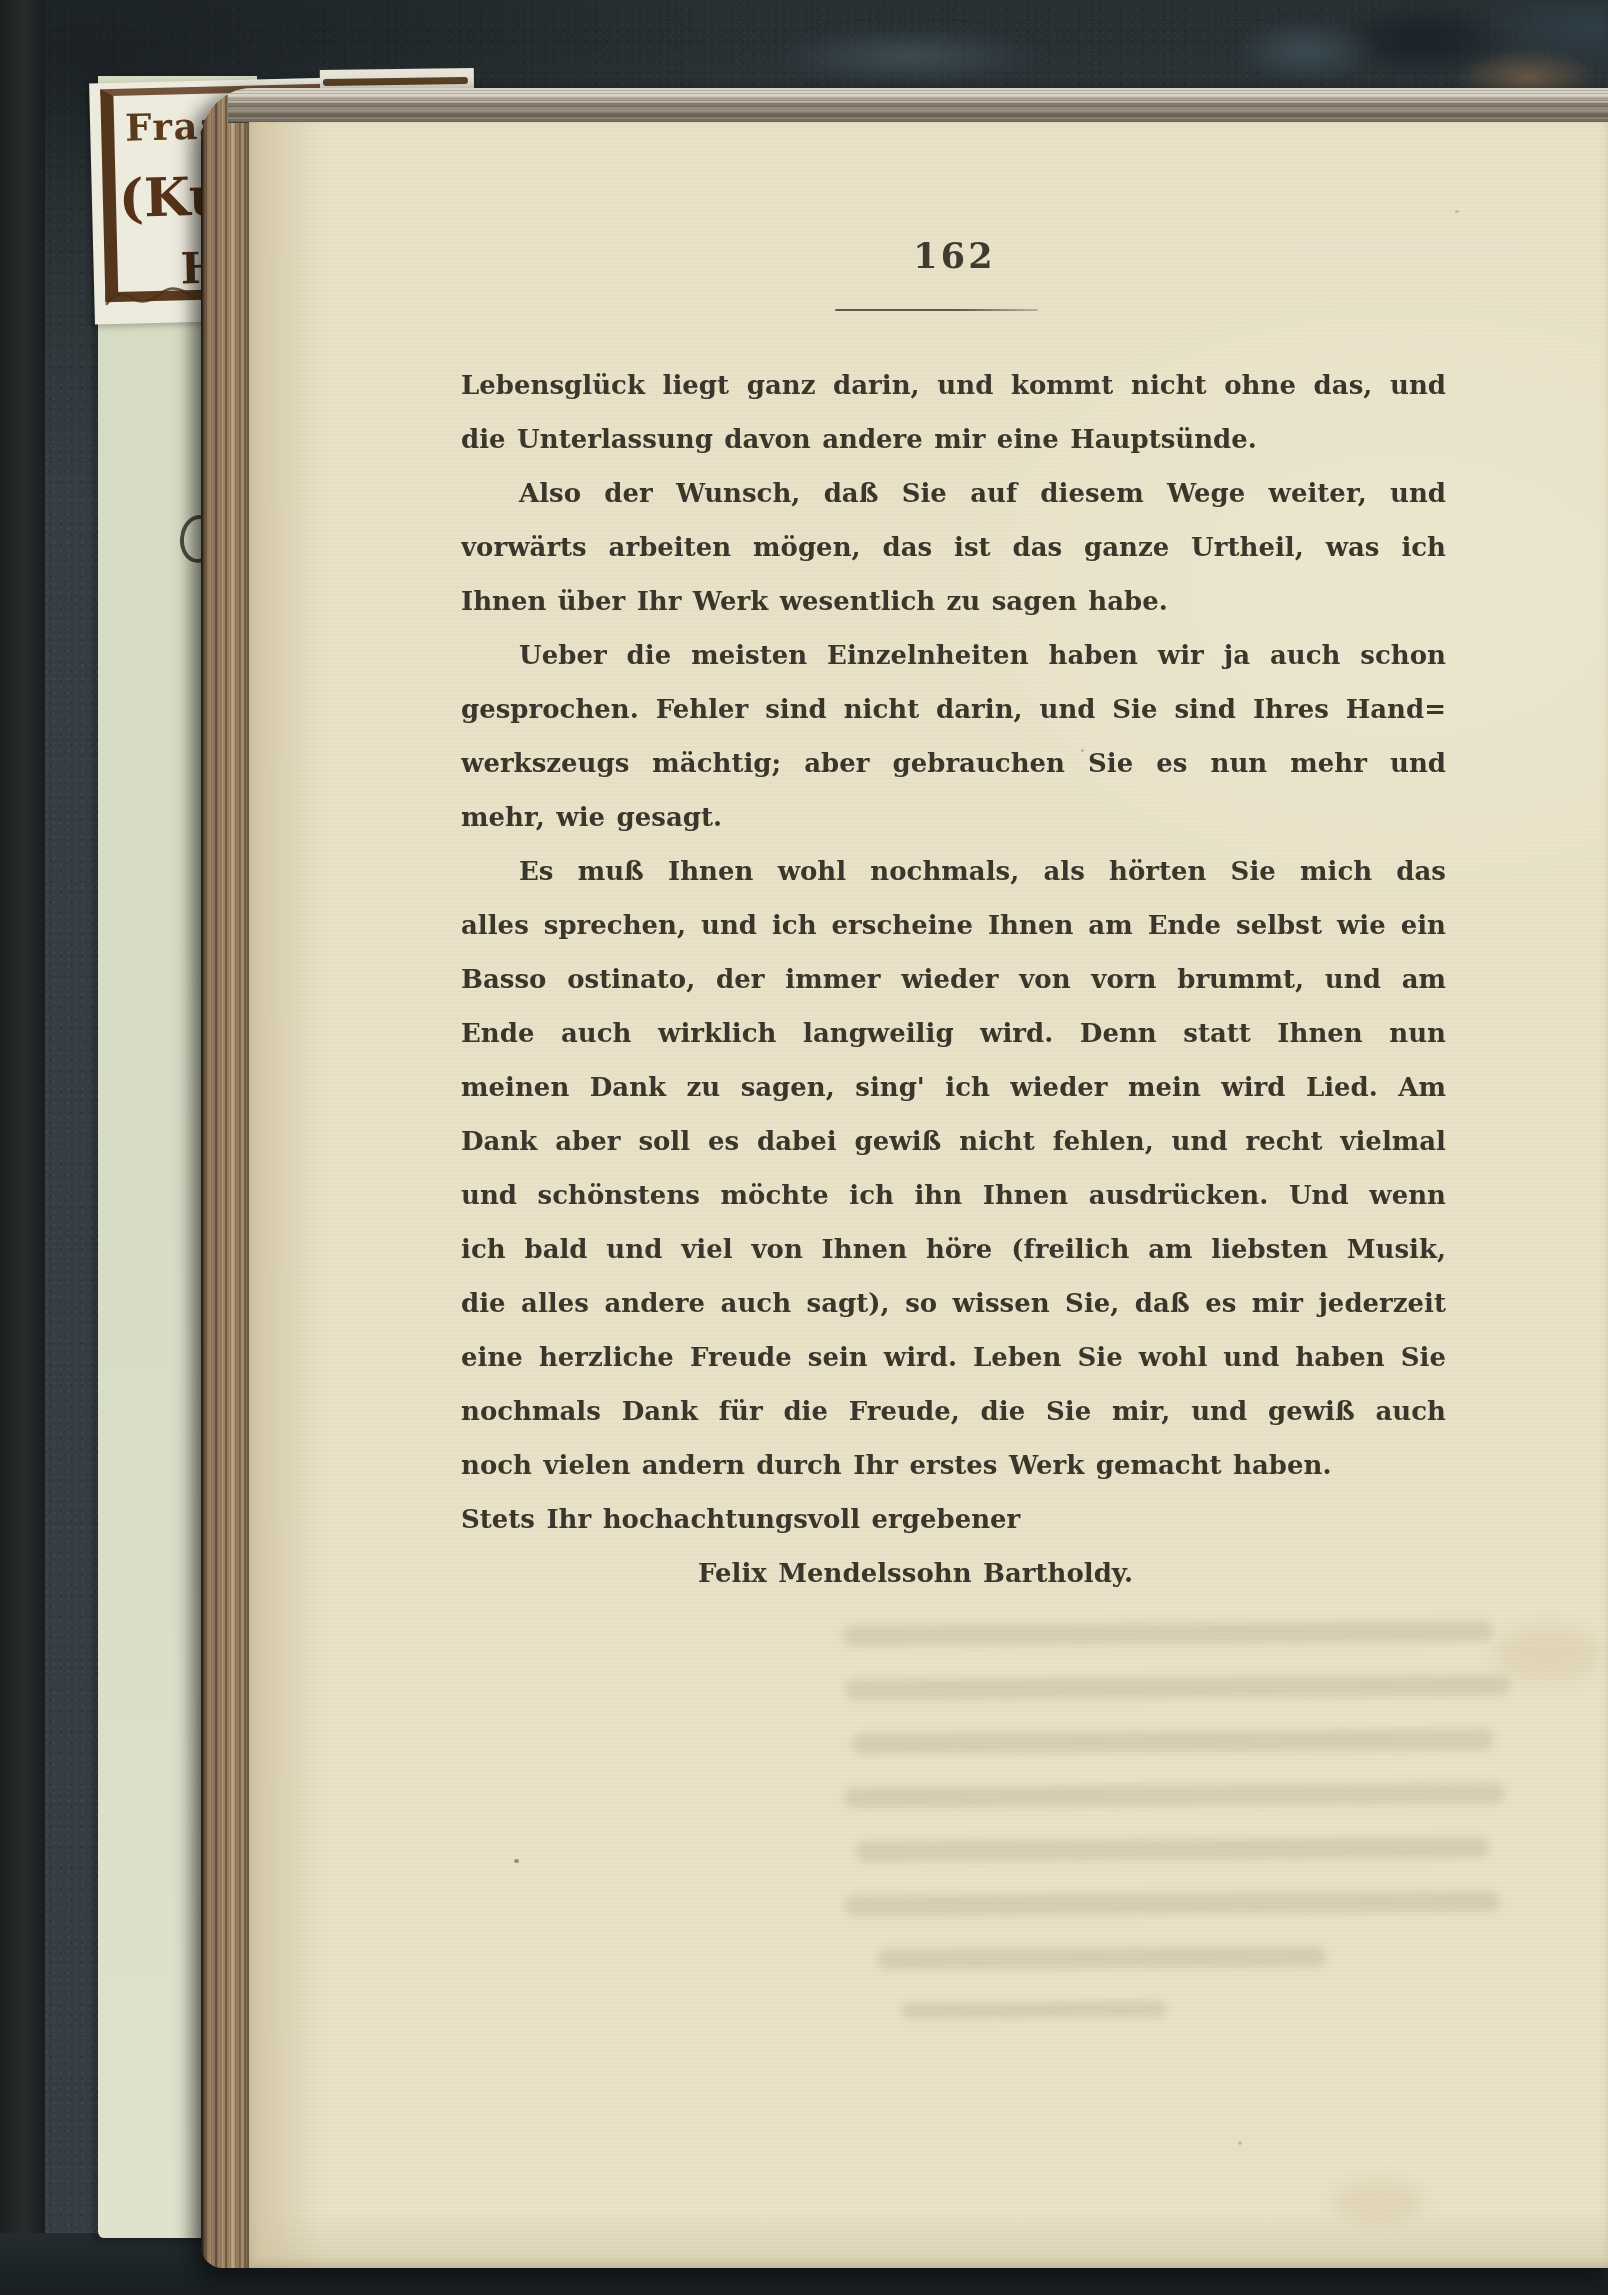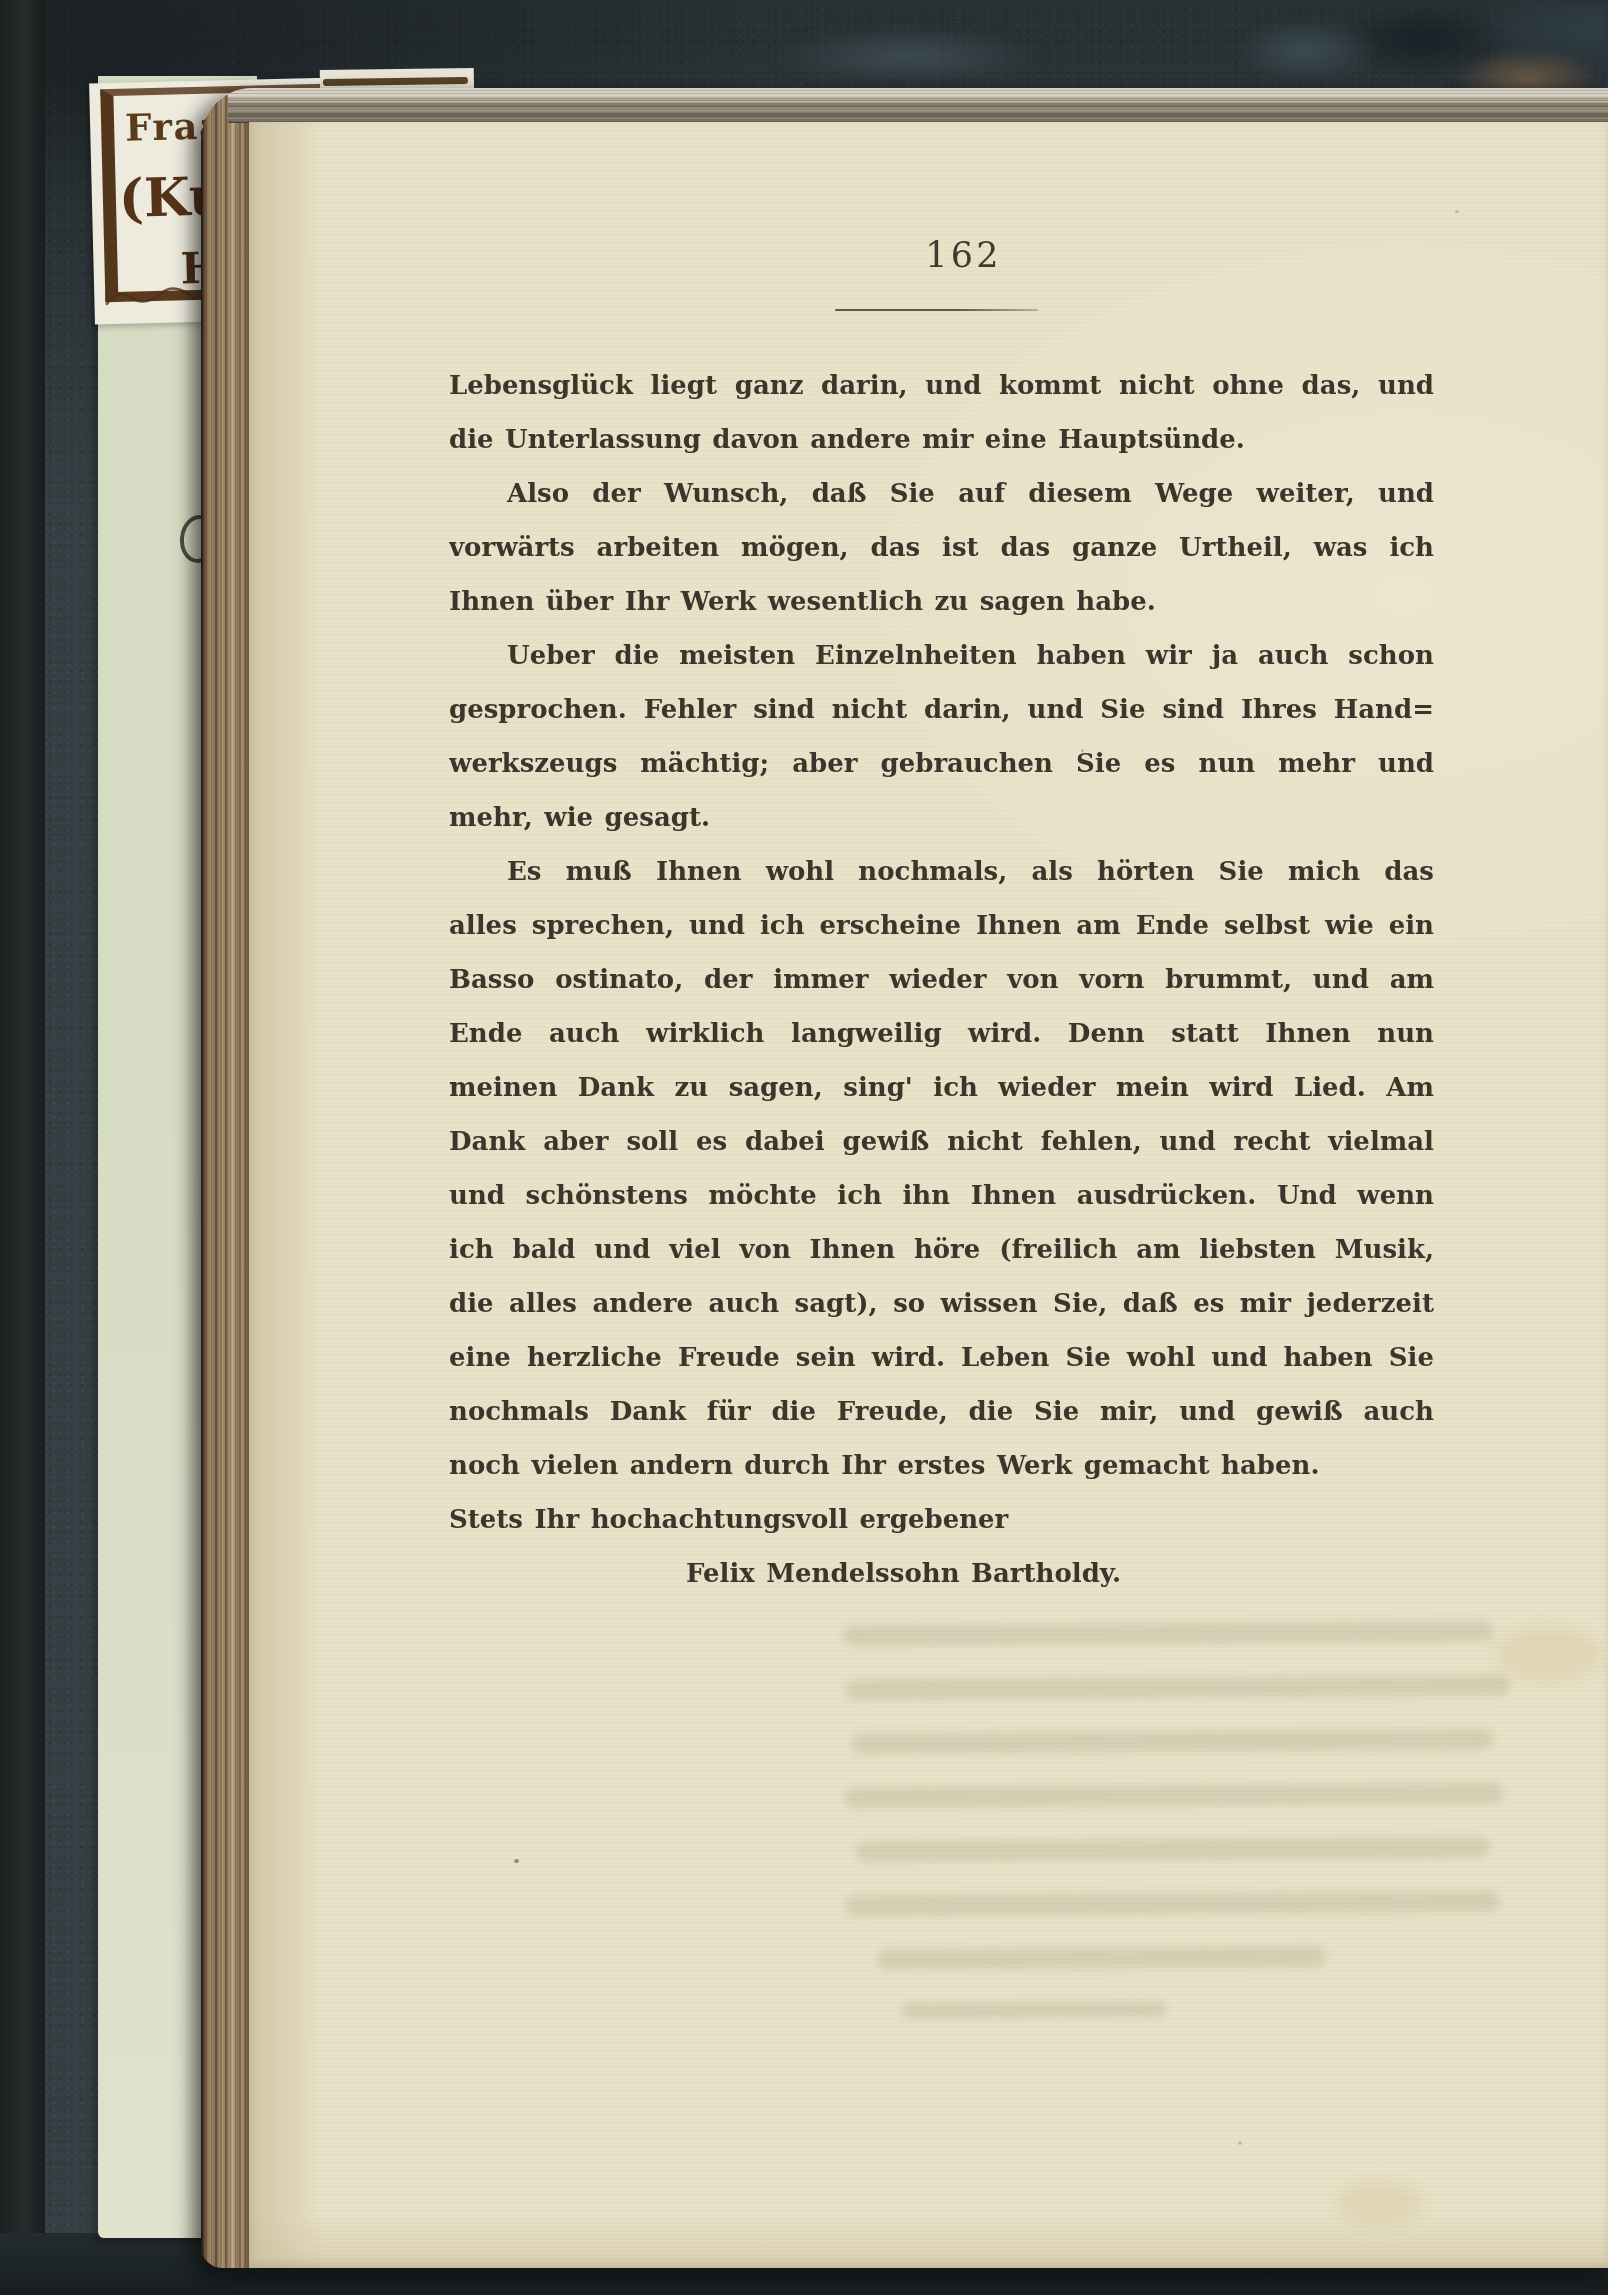--- a/index.html
+++ b/index.html
@@ -77,8 +77,8 @@
       repeating-linear-gradient(0deg, rgba(120,110,90,0.028) 0 1.6px, rgba(120,110,90,0) 1.6px 4px);
     box-shadow:inset 0 -4px 8px rgba(130,110,80,0.25);}
   
-  .pagenum{position:absolute;left:222px;top:113px;width:985px;text-align:center;
-    font-size:35px;letter-spacing:3.2px;color:#403b31;}
+  .pagenum{position:absolute;left:213px;top:113px;width:985px;text-align:center;
+    font-size:35px;letter-spacing:3.2px;color:#403b31;font-weight:bold;}
   .pagenum-rule{position:absolute;left:586px;top:187px;width:203px;height:2.4px;
     background:linear-gradient(90deg,#5e584c 0 60%, rgba(94,88,76,0.35));border-radius:1.6px;}
   .letter{position:absolute;left:200px;top:236px;width:985px;

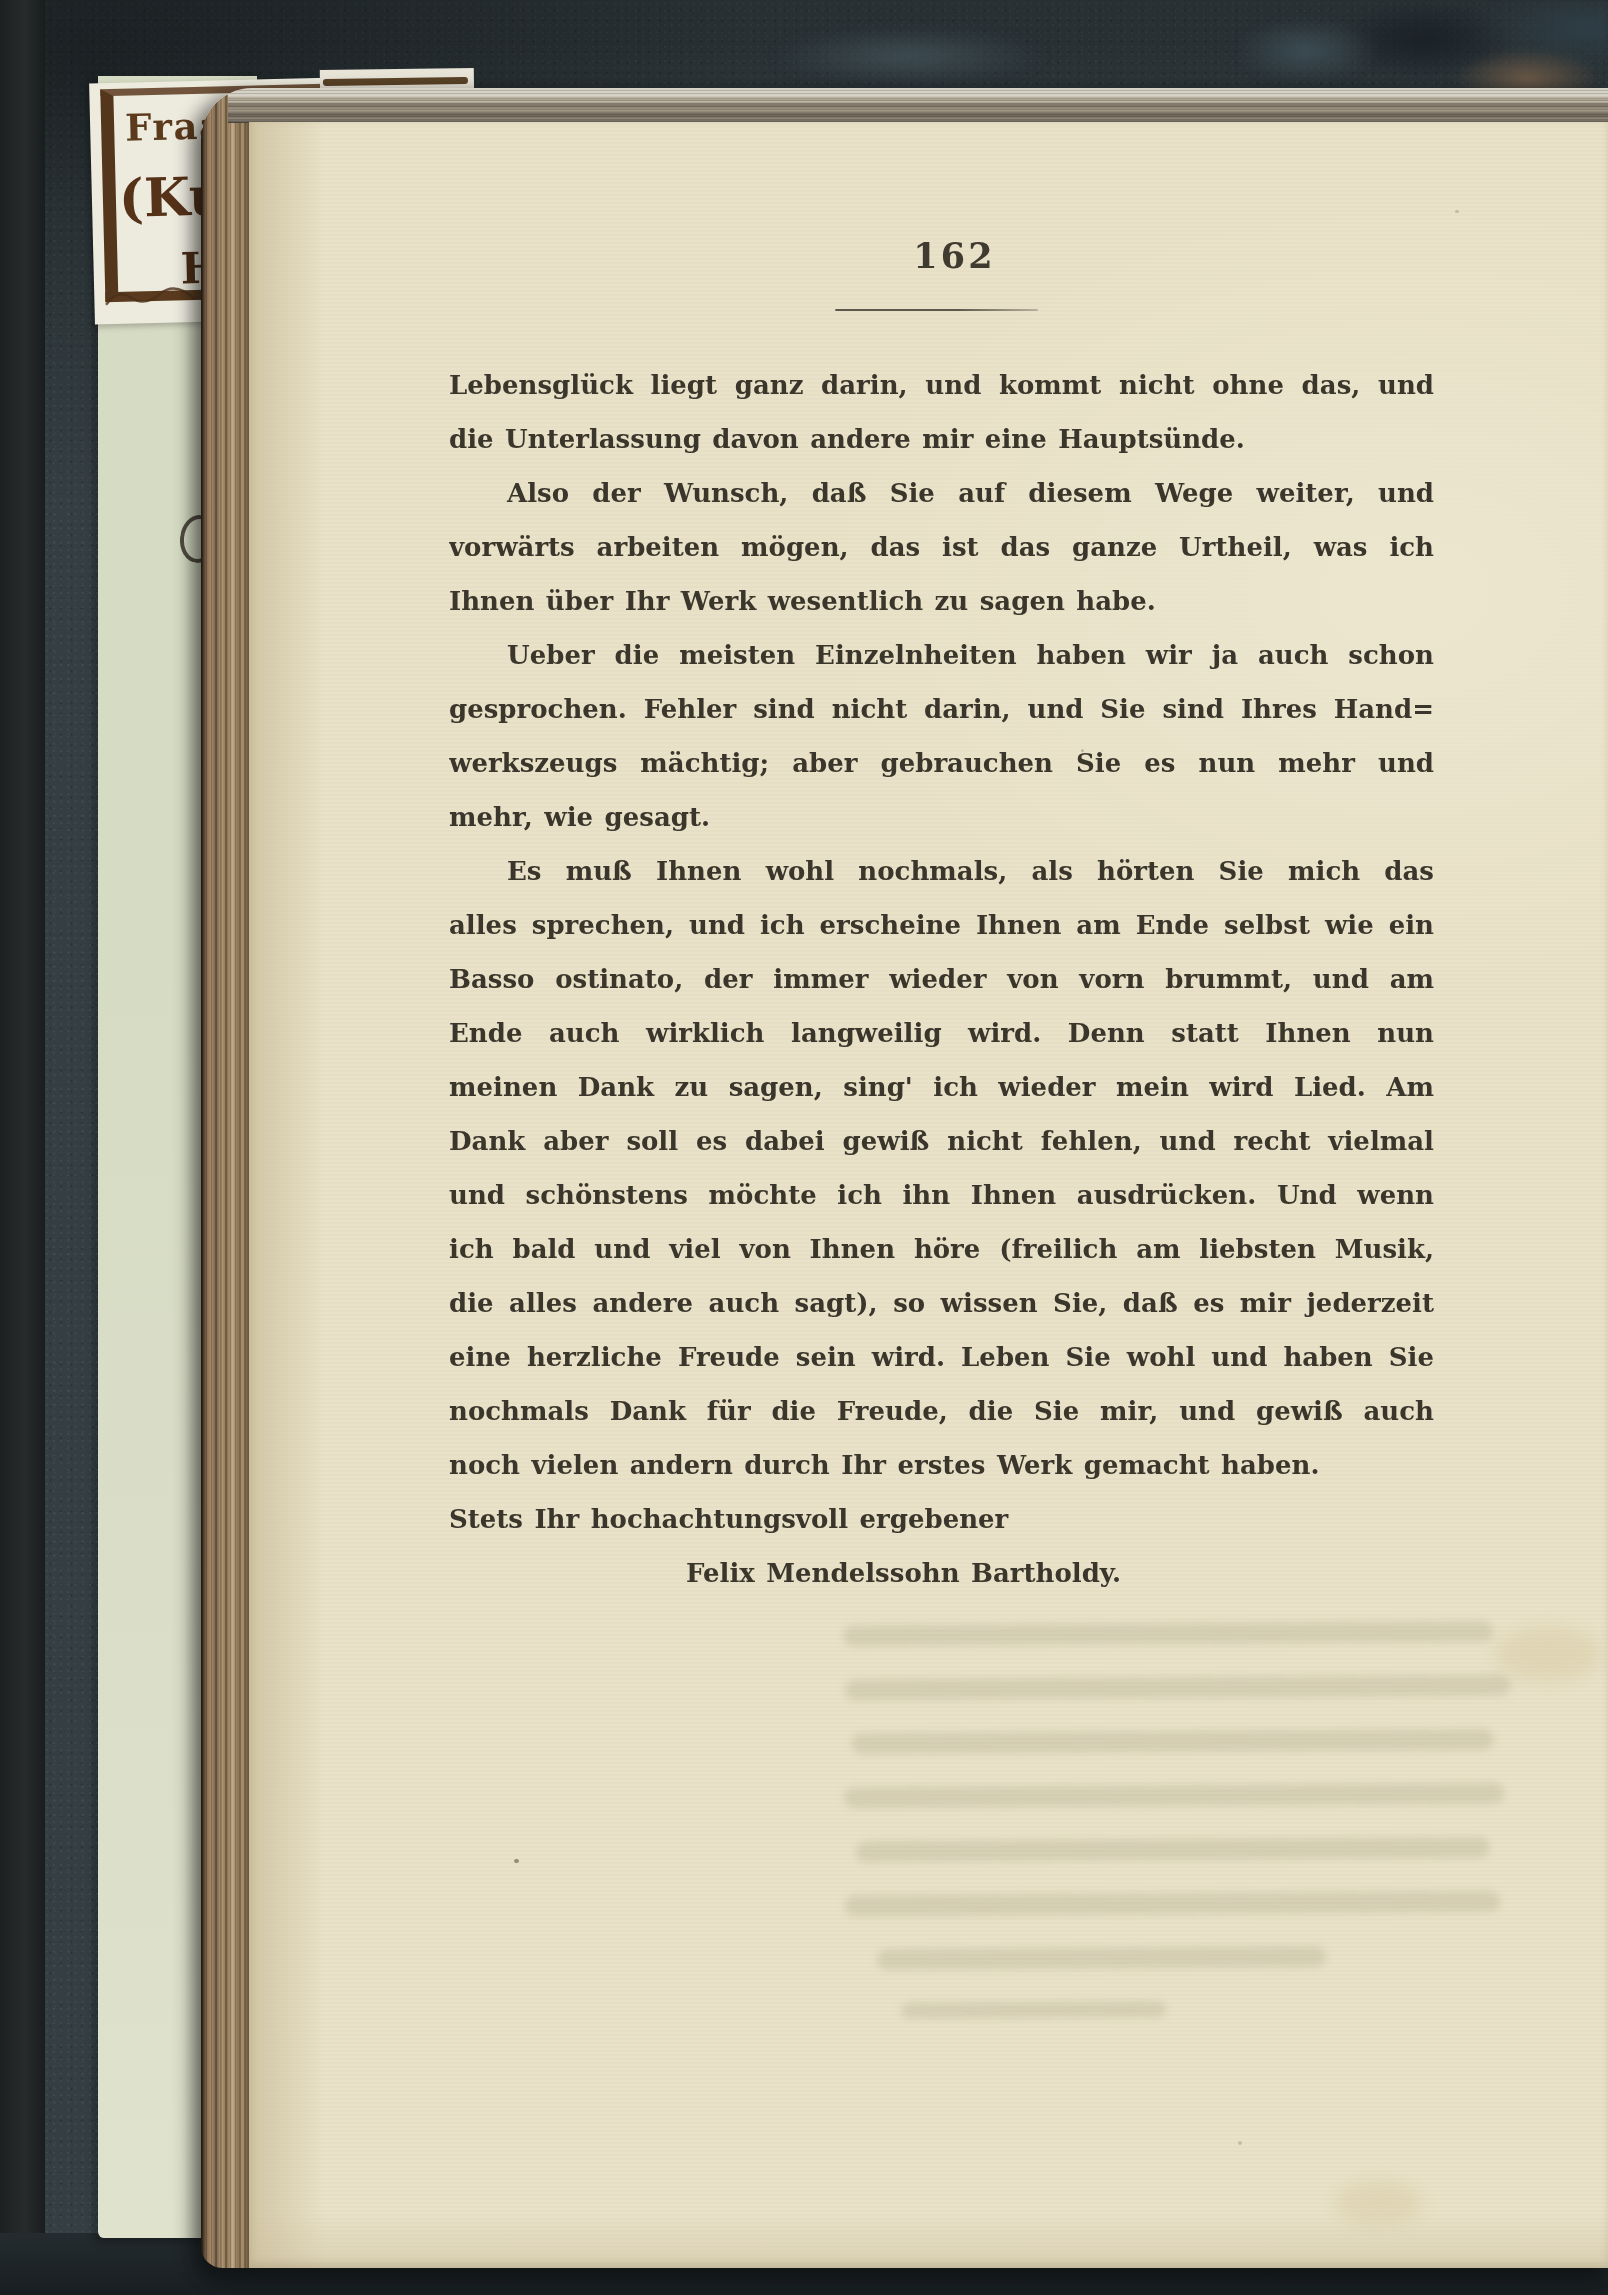--- a/index.html
+++ b/index.html
@@ -81,7 +81,7 @@
     font-size:35px;letter-spacing:3.2px;color:#403b31;font-weight:bold;}
   .pagenum-rule{position:absolute;left:586px;top:187px;width:203px;height:2.4px;
     background:linear-gradient(90deg,#5e584c 0 60%, rgba(94,88,76,0.35));border-radius:1.6px;}
-  .letter{position:absolute;left:200px;top:236px;width:985px;
+  .letter{position:absolute;left:212px;top:236px;width:985px;
     font-size:26px;font-weight:bold;color:#3b362c;line-height:54px;word-spacing:2.4px;}
   .tl{height:54px;text-align:justify;text-align-last:justify;overflow:hidden;}
   .tl.last{text-align-last:left;}

